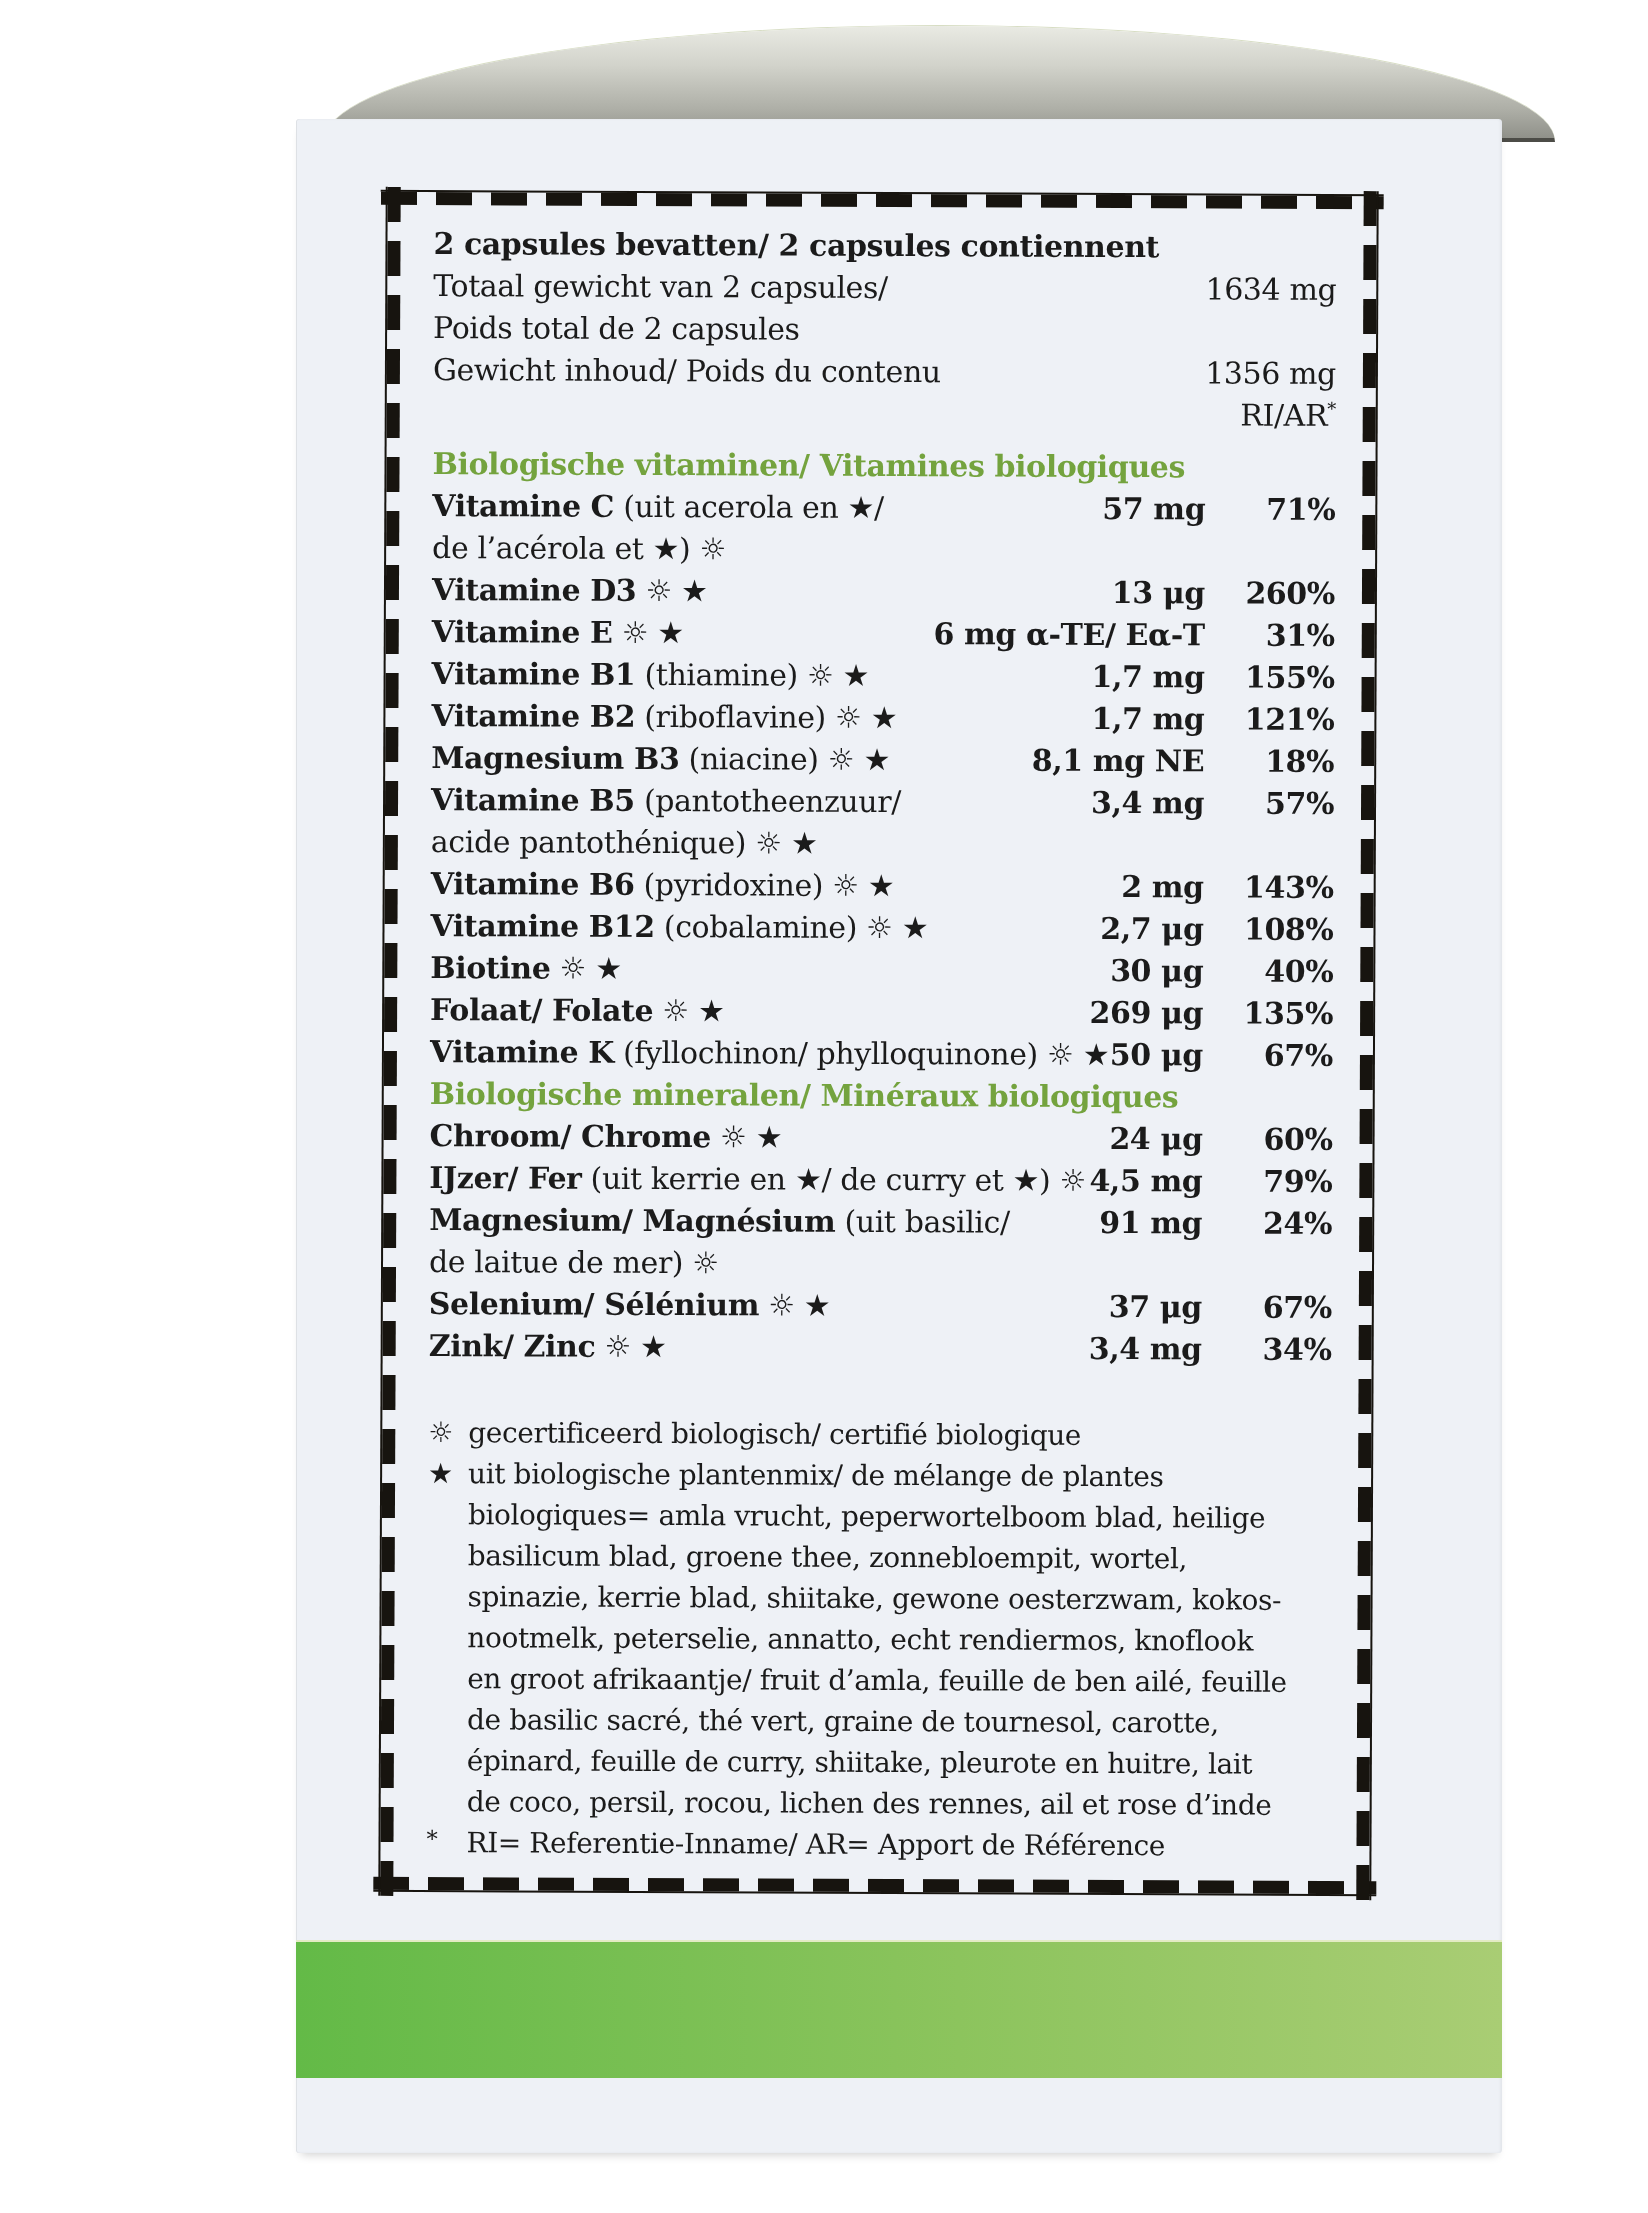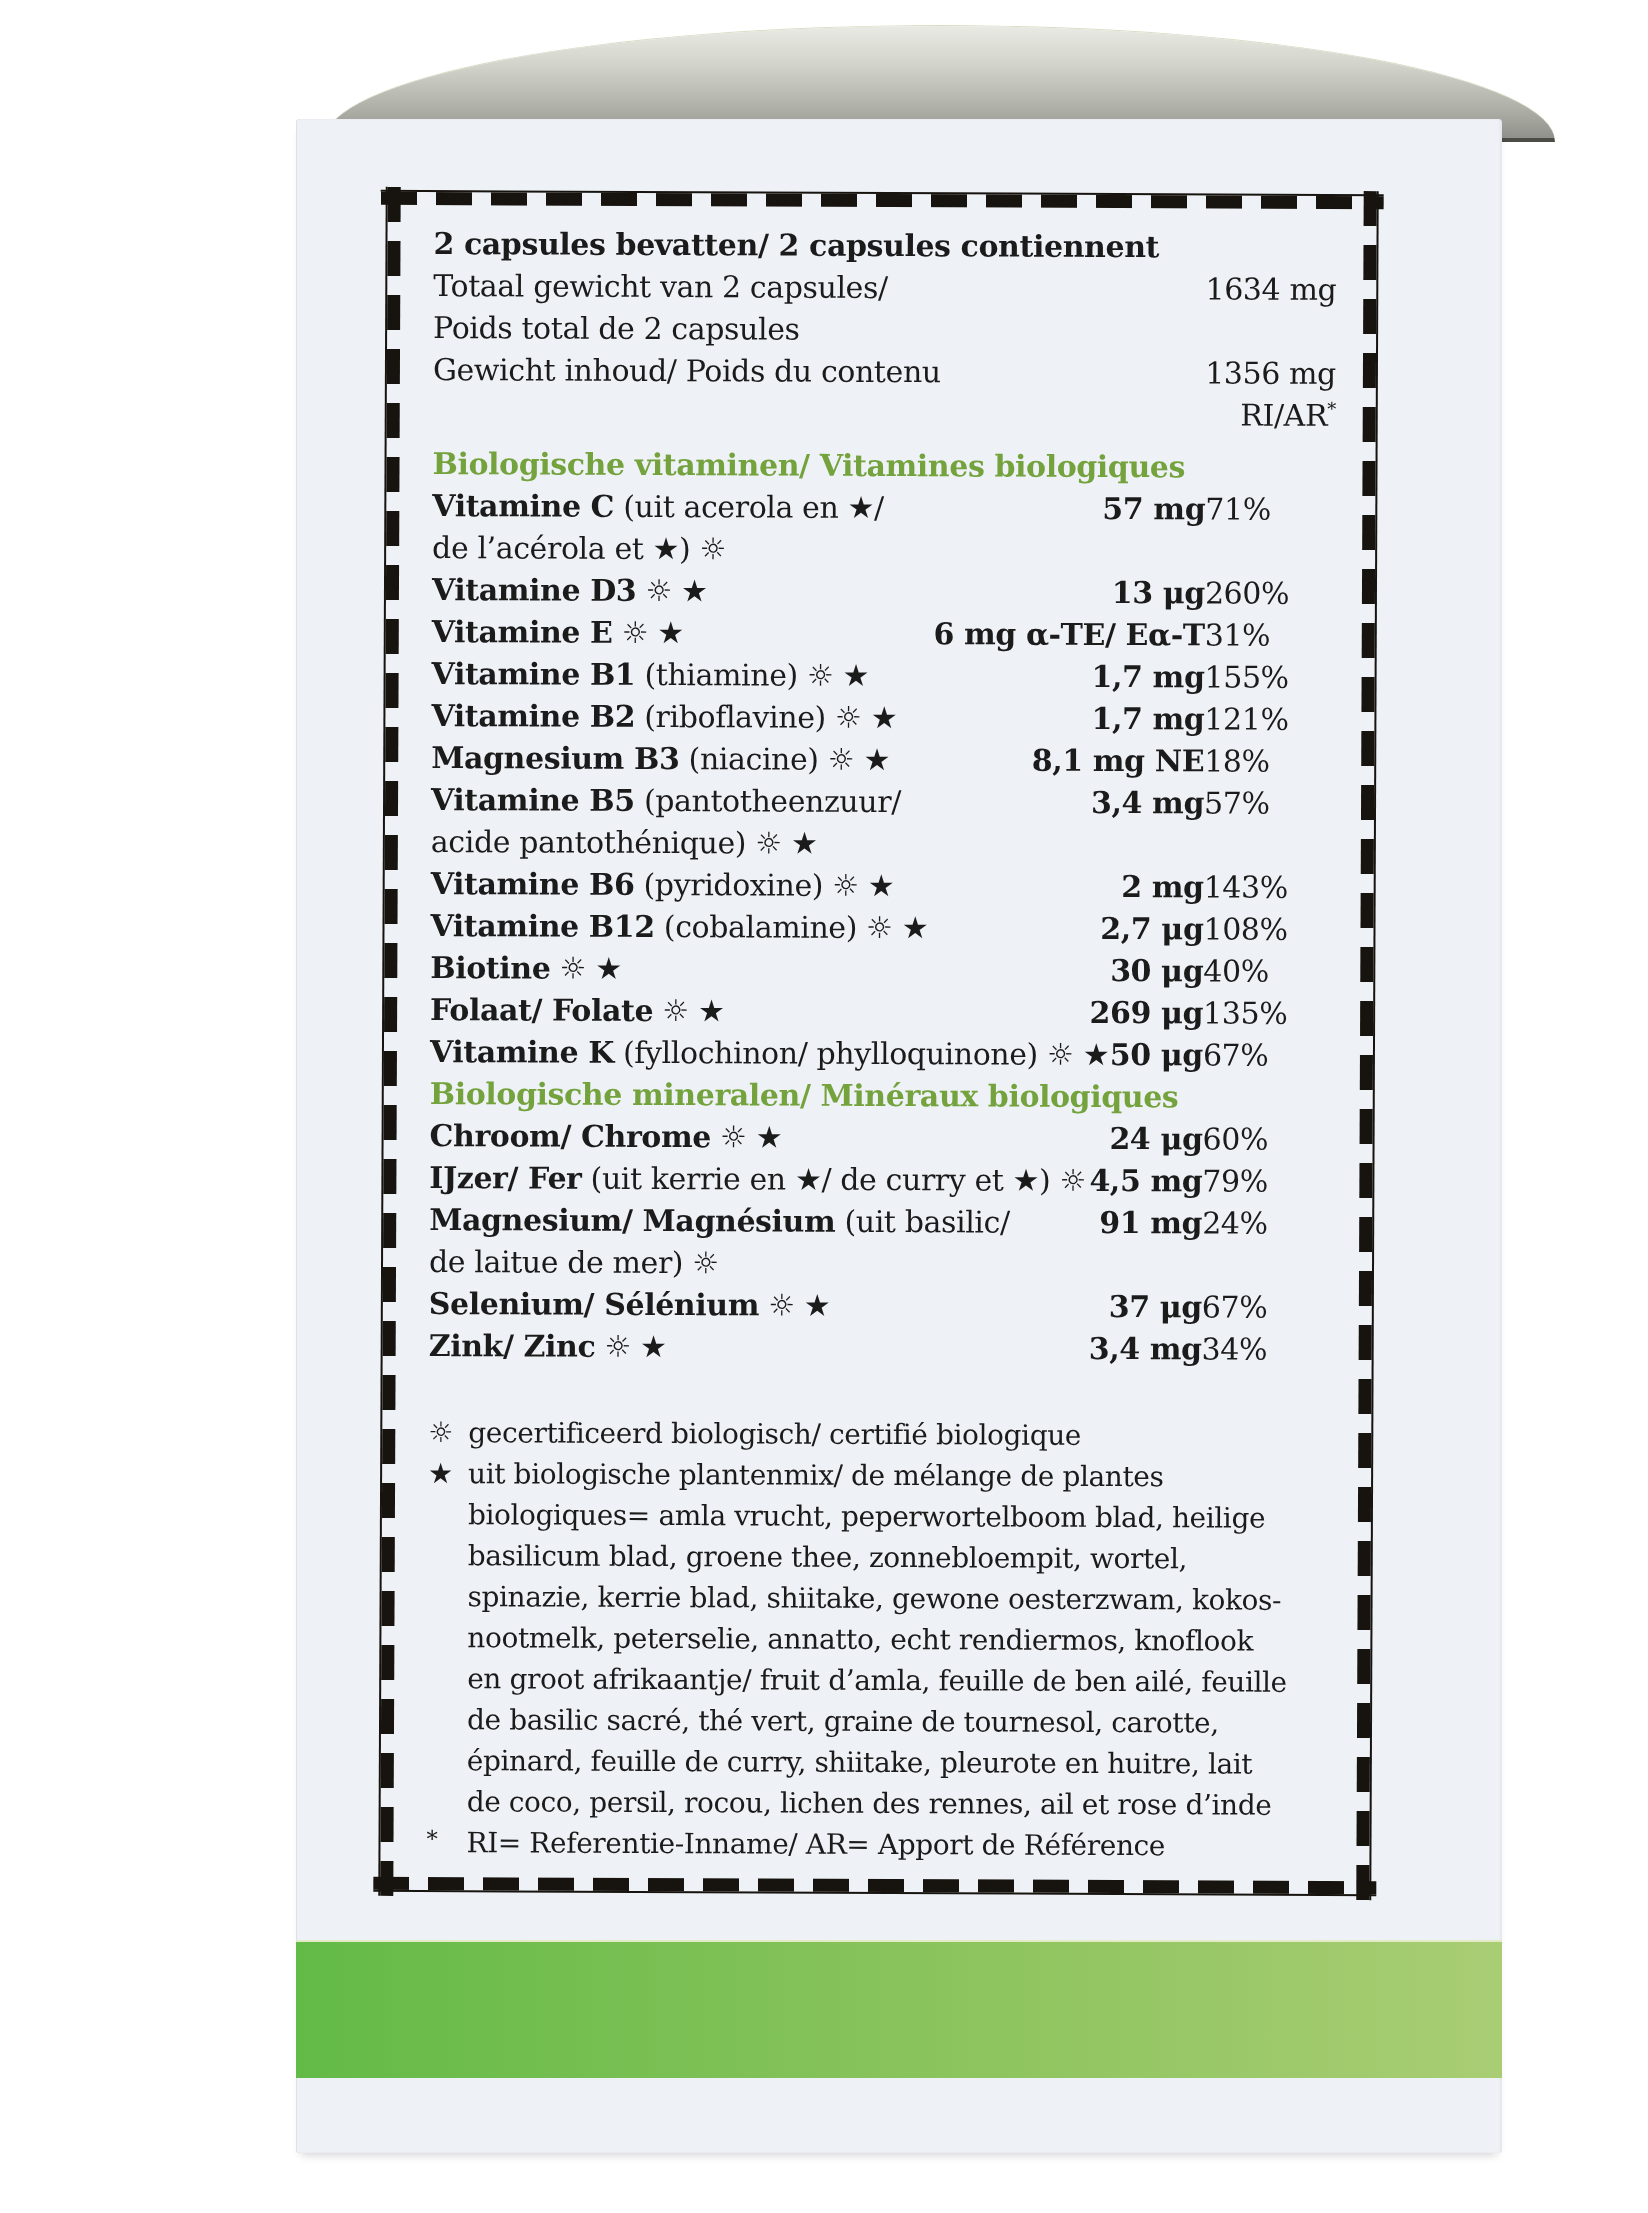--- a/index.html
+++ b/index.html
@@ -50,7 +50,7 @@
   .row .lbl{flex:1;white-space:nowrap;}
   .row .lbl b{font-weight:700;}
   .row .amt{font-weight:700;text-align:right;white-space:nowrap;flex-shrink:0;}
-  .row .pct{width:130px;font-weight:400;text-align:left;white-space:nowrap;flex-shrink:0;}
+  .row .pct{width:130px;font-weight:700;text-align:right;white-space:nowrap;flex-shrink:0;}
 
   .fnotes{margin-top:45px;font-size:28px;line-height:41px;}
   .fline{display:flex;}

